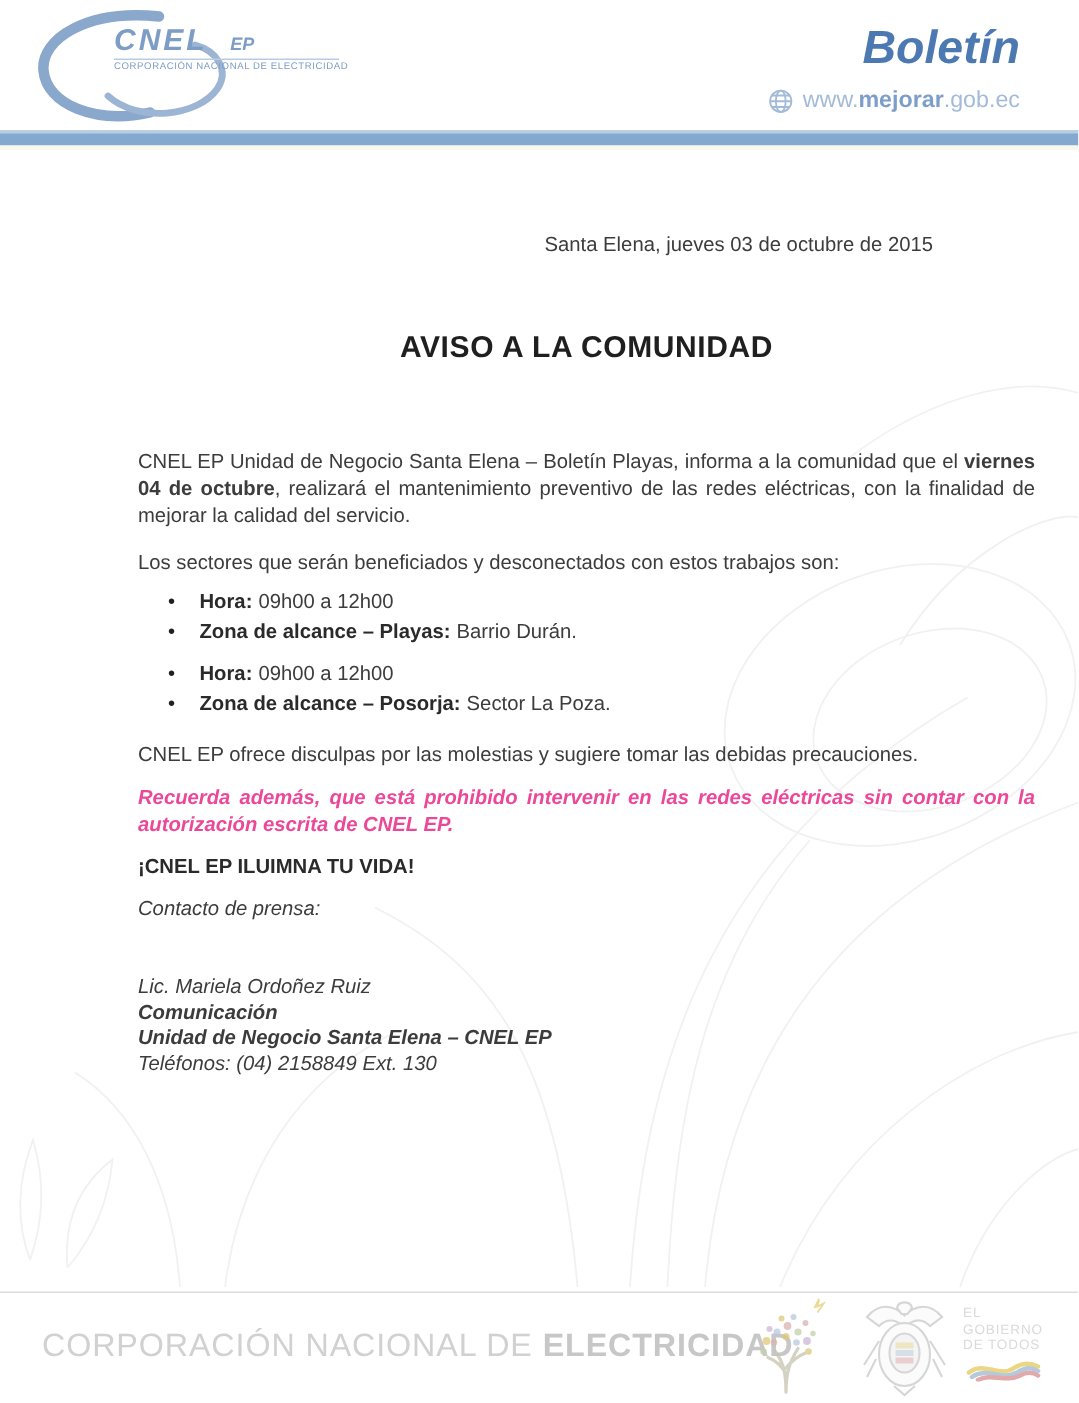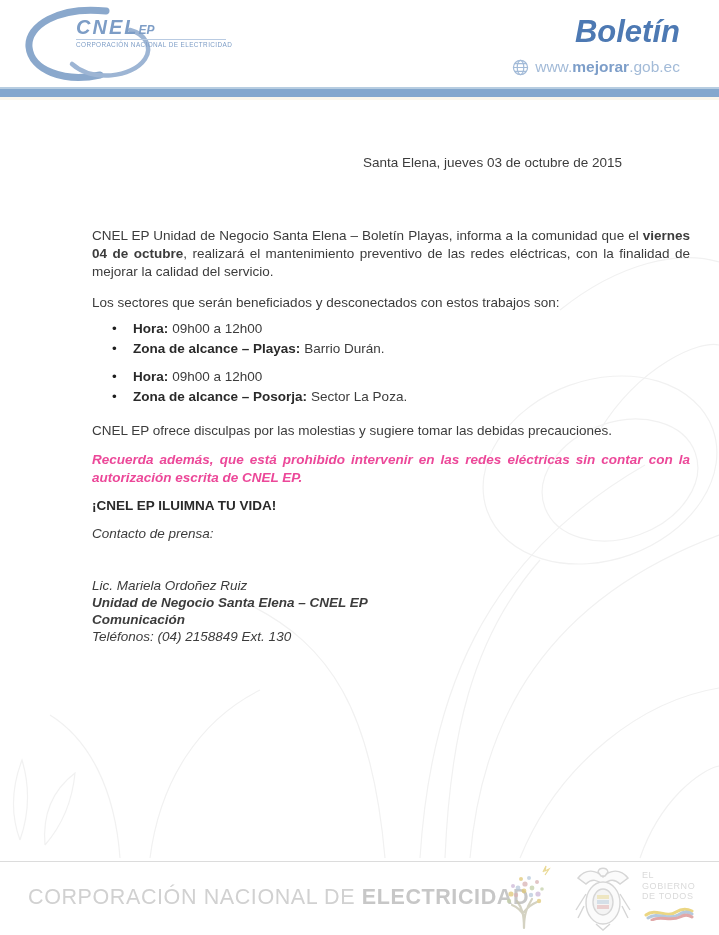--- a/index.html
+++ b/index.html
@@ -16,7 +16,7 @@
   .logo-swirl { position:absolute; left:0; top:0; }
   .logo-text { position:absolute; left:62px; top:12px; white-space:nowrap; }
   .logo-brand { font-size:20px; font-weight:bold; font-style:italic; color:#7d9dc6; letter-spacing:2px; }
-  .logo-ep { font-size:12px; font-weight:bold; font-style:italic; color:#7d9dc6; margin-left:0; }
+  .logo-ep { font-size:12px; font-weight:bold; font-style:italic; color:#7d9dc6; margin-left:15px; }
   .logo-tagline { font-size:6.4px; color:#7d9dc6; letter-spacing:0.4px; margin-top:0px; border-top:1px solid #b9cbe2; padding-top:1px; width:150px; }
   .bulletin { position:absolute; right:39px; top:14px; font-size:31px; font-weight:bold; font-style:italic; color:#4d79b3; }
   .website { position:absolute; right:39px; top:58px; display:flex; align-items:center; gap:6px; font-size:15.5px; color:#a3bbd8; }

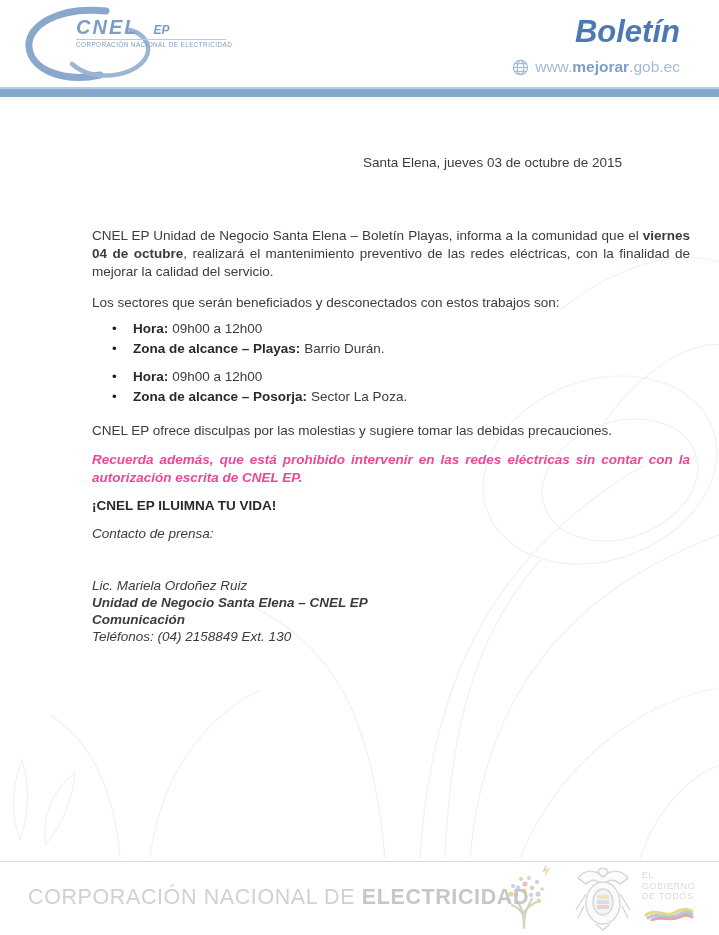--- a/index.html
+++ b/index.html
@@ -119,6 +119,7 @@
 
     <p class="dateline">Santa Elena, jueves 03 de octubre de 2015</p>
 
+    <h1 class="title">AVISO A LA COMUNIDAD</h1>
 
     <p class="intro"><span>CNEL EP Unidad de Negocio Santa Elena – Boletín Playas, informa a la comunidad que el </span><b>viernes 04 de octubre</b><span>, realizará el mantenimiento preventivo de las redes eléctricas, con la finalidad de mejorar la calidad del servicio.</span></p>
 

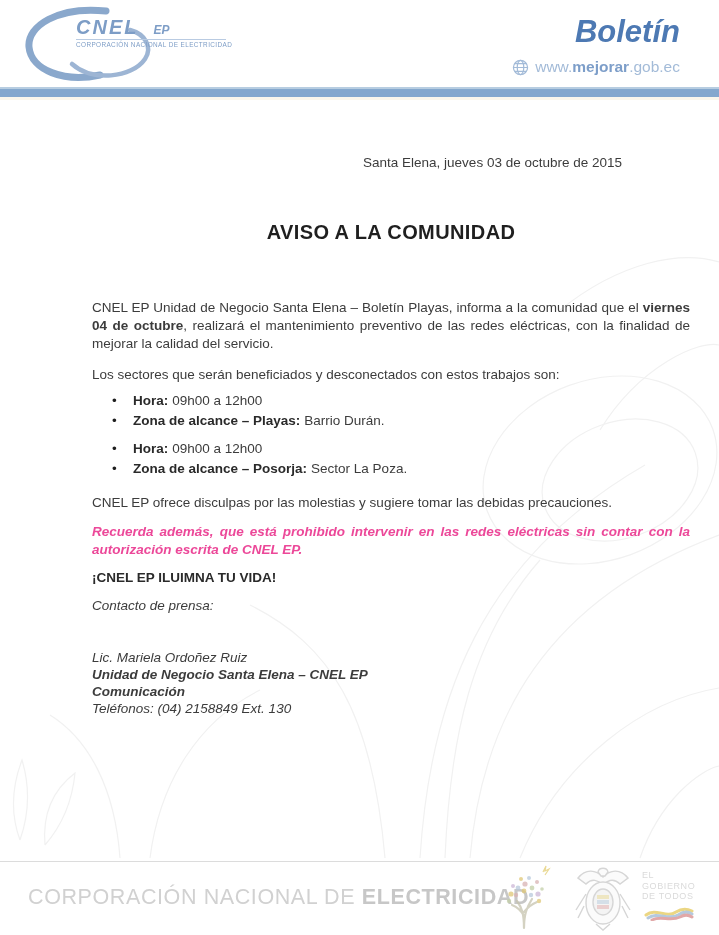--- a/index.html
+++ b/index.html
@@ -153,8 +153,8 @@
 
     <div class="signature">
       <p>Lic. Mariela Ordoñez Ruiz</p>
+      <p class="sig-bold">Comunicación</p>
       <p class="sig-bold">Unidad de Negocio Santa Elena – CNEL EP</p>
-      <p class="sig-bold">Comunicación</p>
       <p>Teléfonos: (04) 2158849 Ext. 130</p>
     </div>
   </main>

